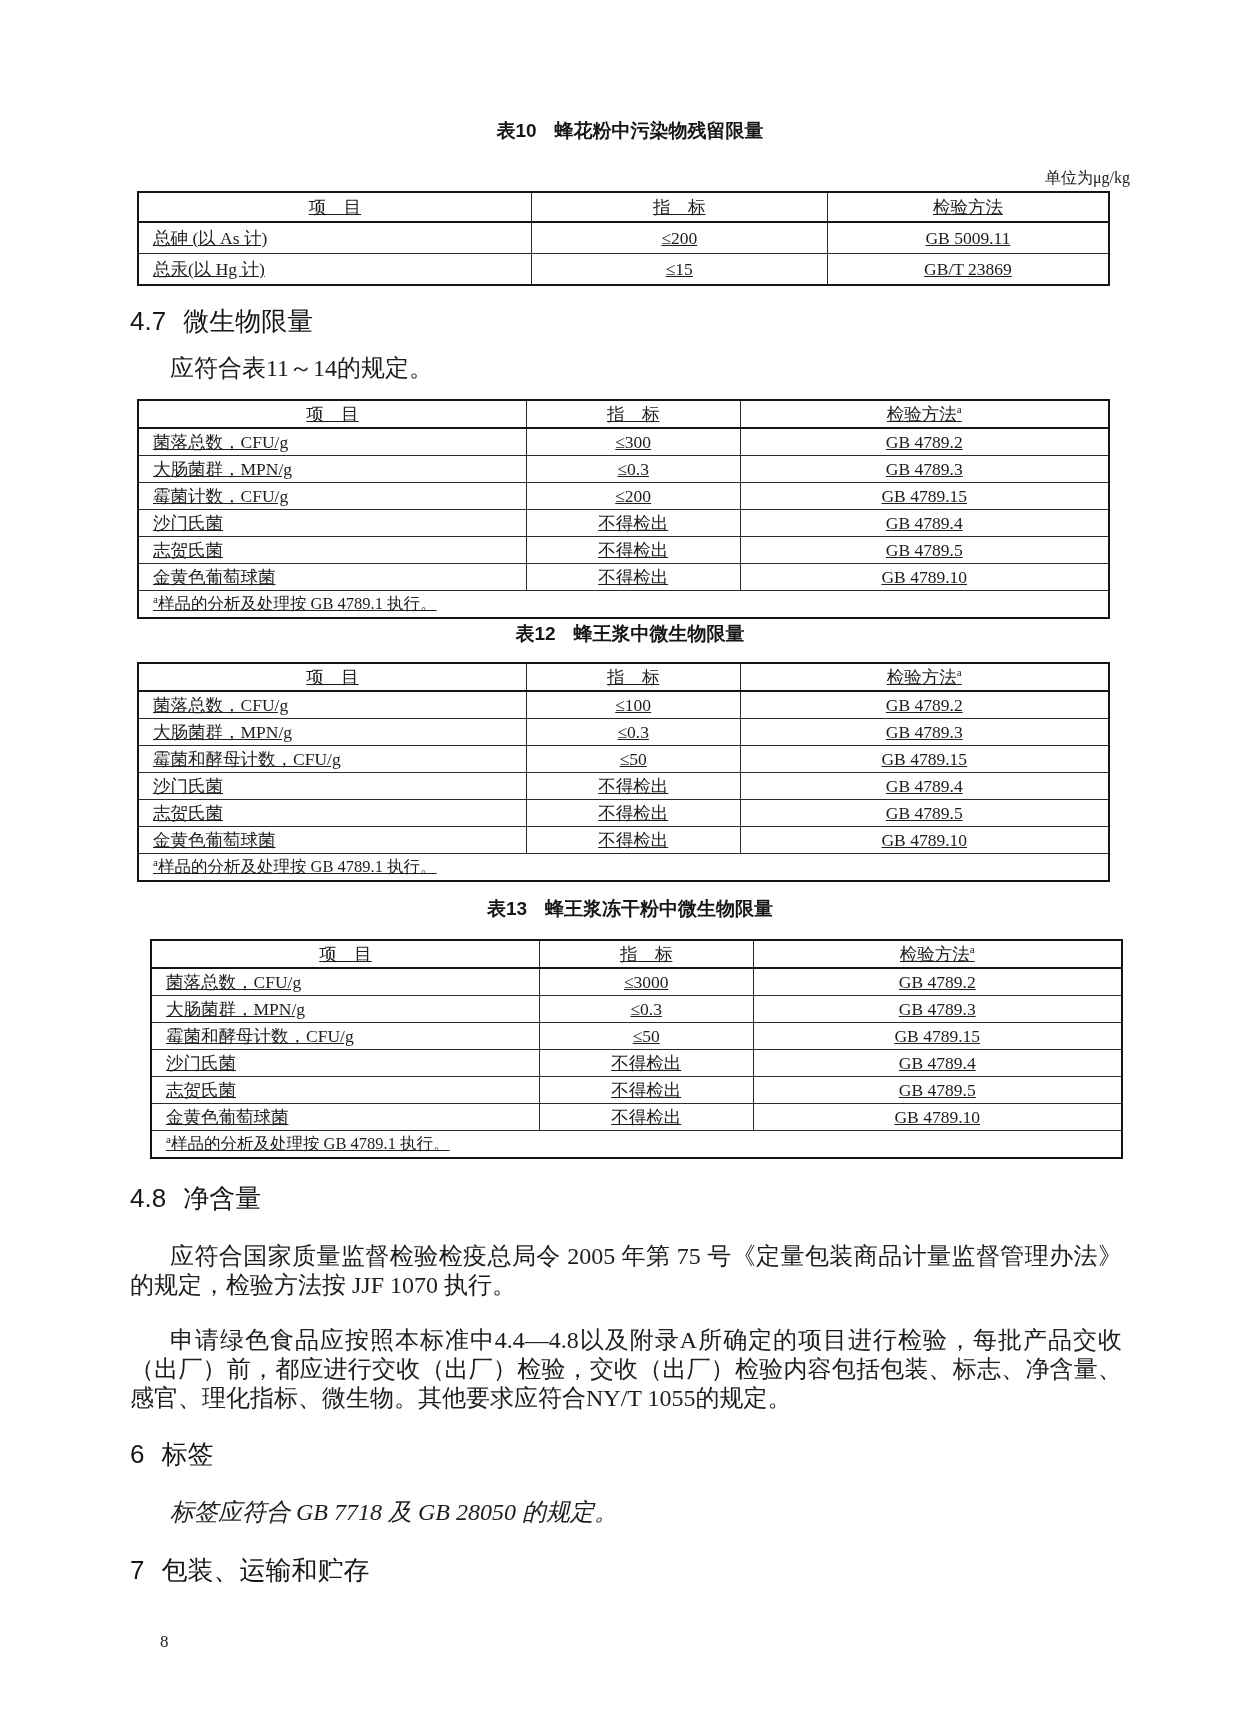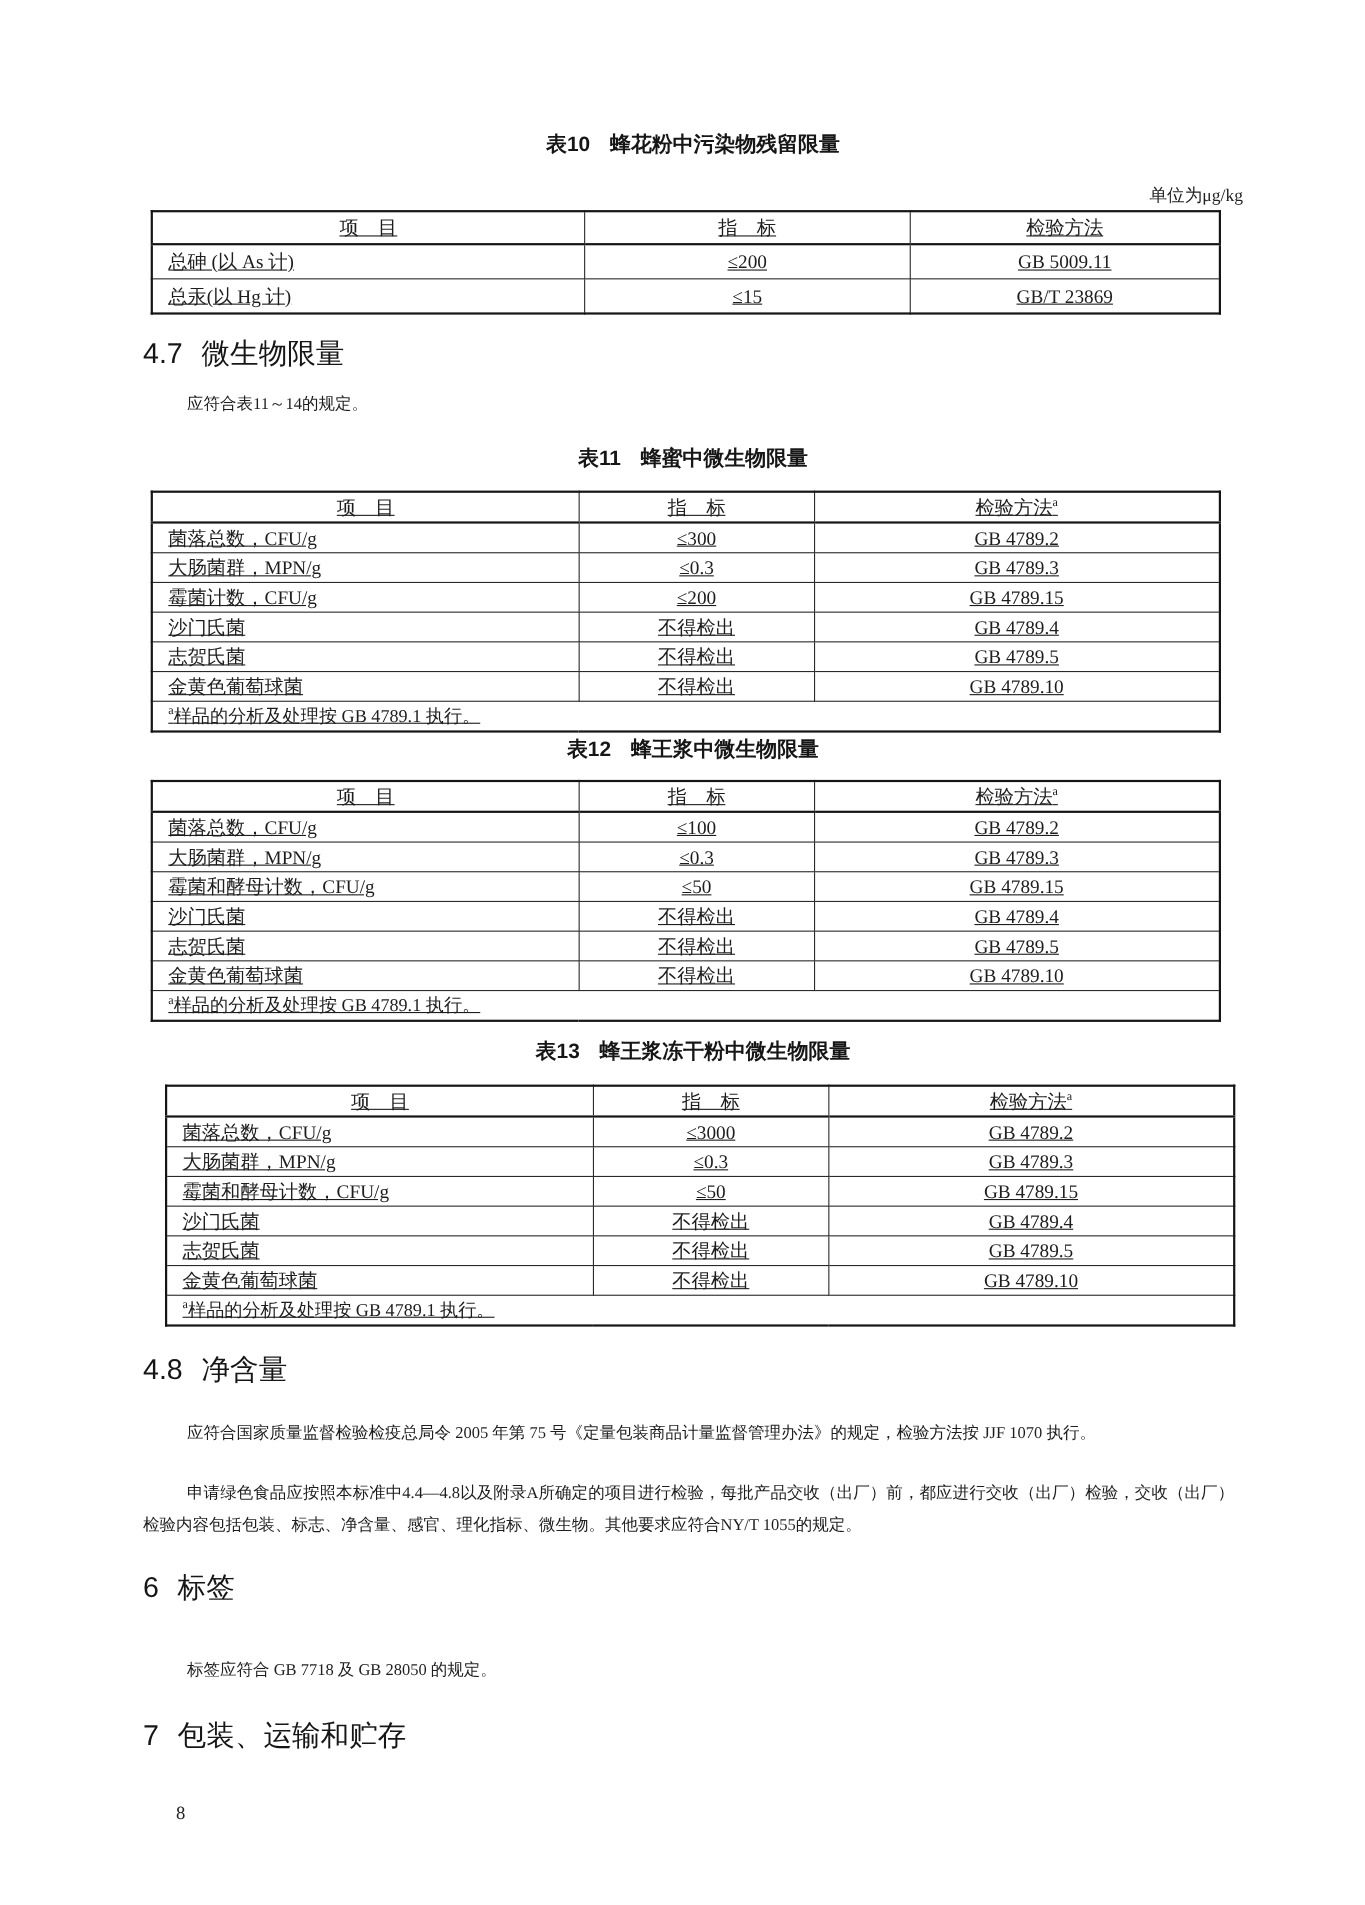--- a/index.html
+++ b/index.html
@@ -68,7 +68,7 @@
   .h7{margin-top:26px;}
 
   .para{
-    font-size:15px;line-height:29px;text-align:justify;
+    font-size:24px;line-height:29px;text-align:justify;
     text-indent:40px;color:#1d1d1d;width:992px;
   }
   .p47{margin-top:15px;}

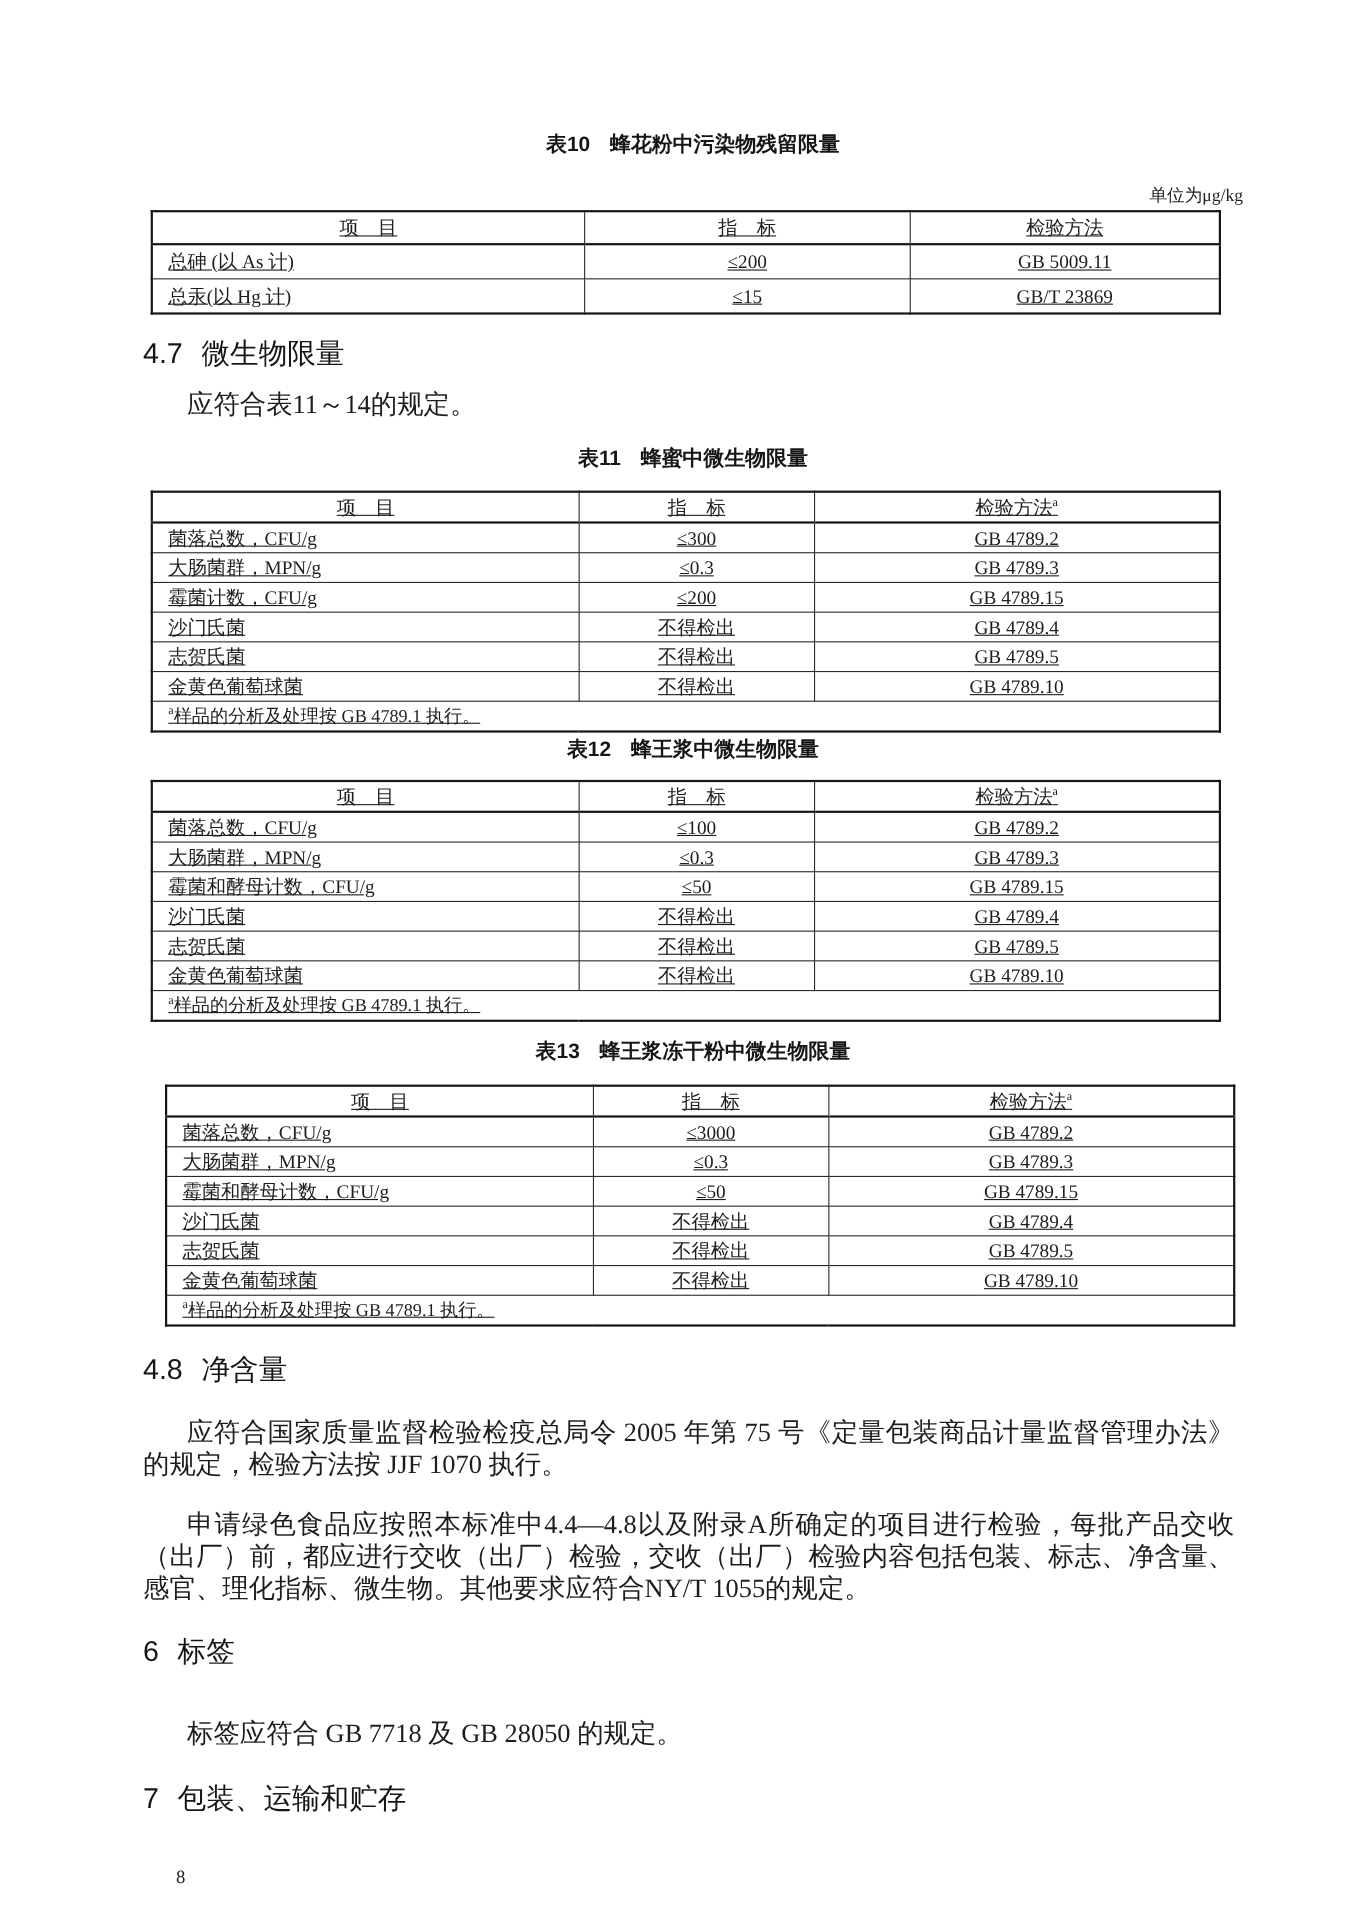--- a/index.html
+++ b/index.html
@@ -124,9 +124,6 @@
     </div>
     <div class="para p47">应符合表11～14的规定。</div>
 
-    <div class="tbl-caption c11">
-      <span class="cap-label">表11</span><span>蜂蜜中微生物限量</span>
-    </div>
     <table class="std micro t11">
       <colgroup>
           <col style="width:40%">

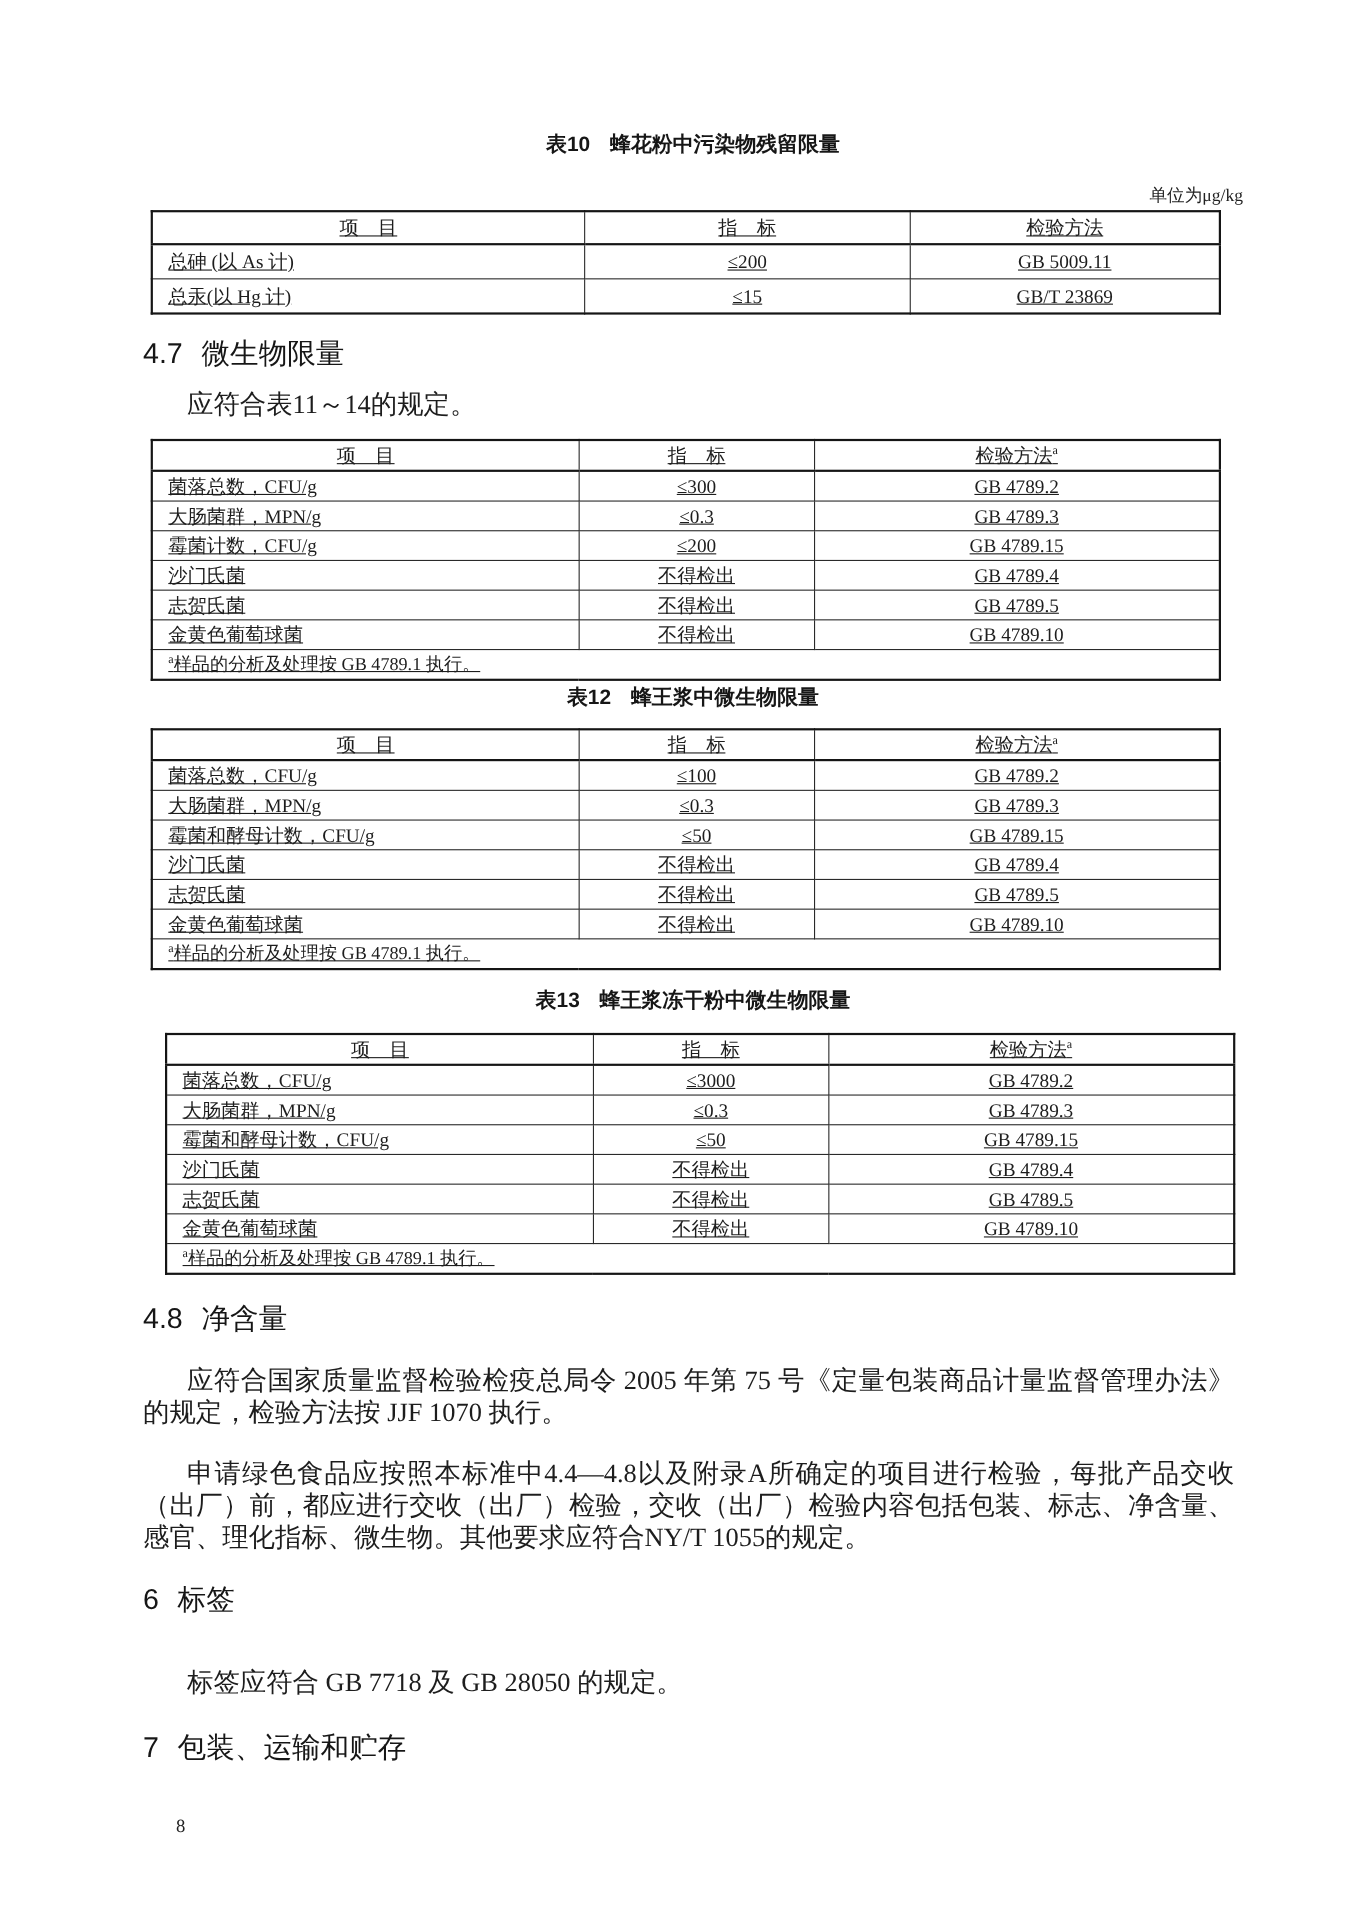--- a/index.html
+++ b/index.html
@@ -74,7 +74,7 @@
   .p47{margin-top:15px;}
   .p48{margin-top:26px;}
   .p5{margin-top:26px;}
-  .p6{margin-top:44px;}
+  .p6{margin-top:26px;font-style:italic;}
 
   .page-number{
     margin-top:44px;margin-left:30px;font-size:17px;color:#222;

